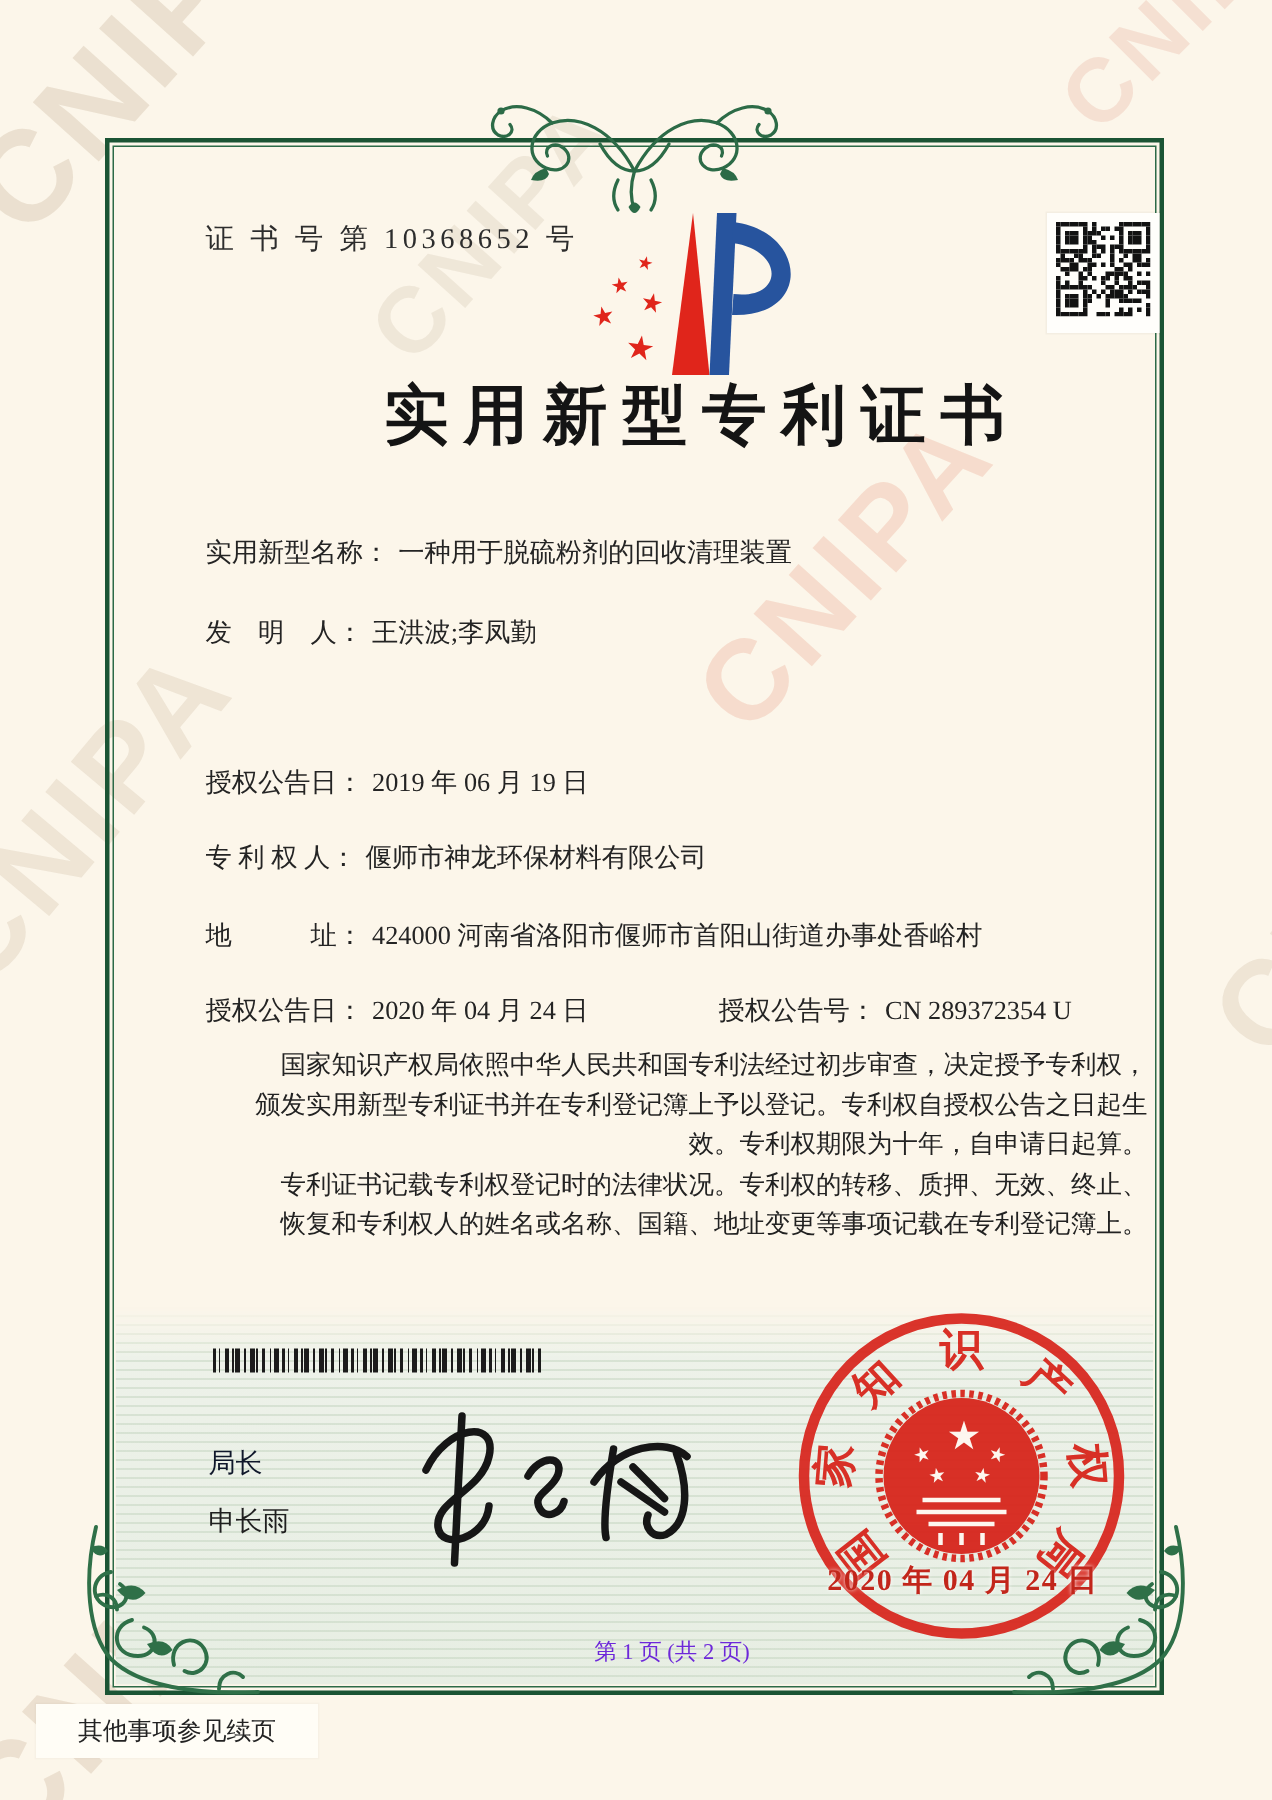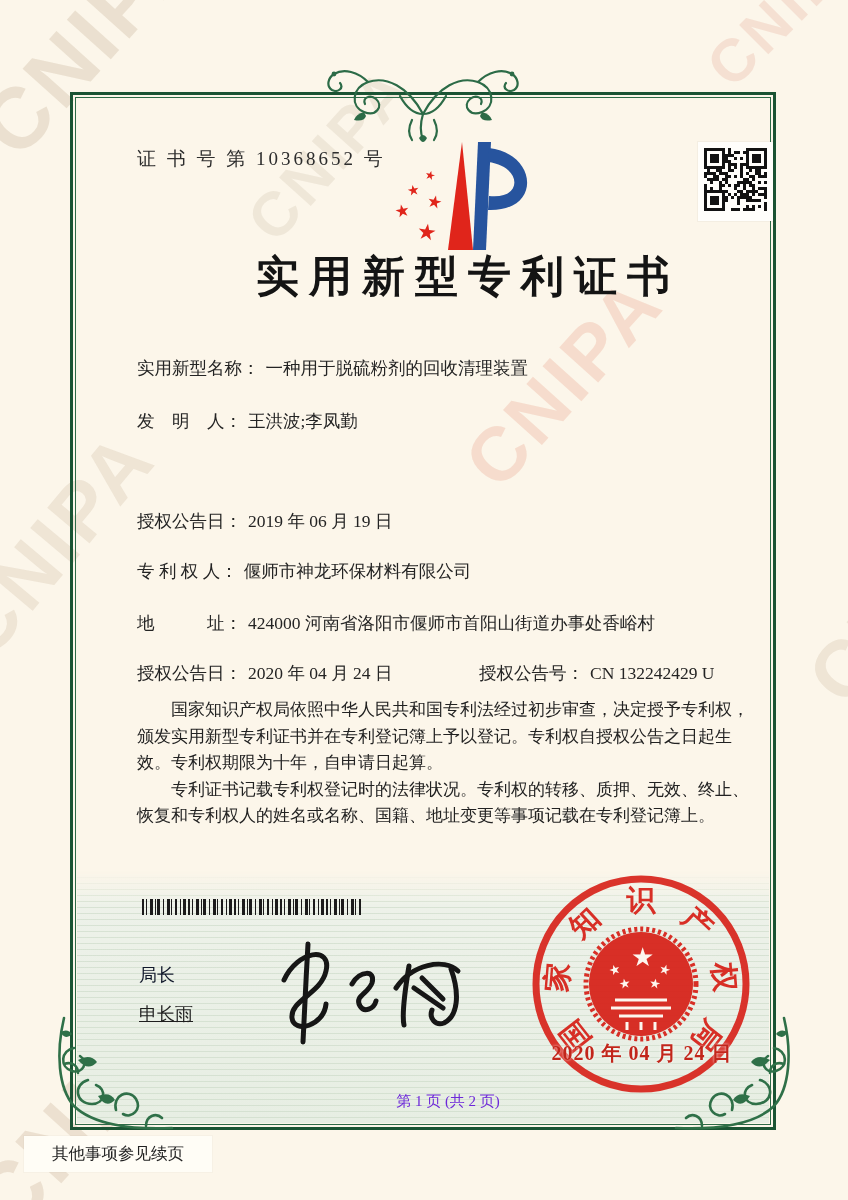--- a/index.html
+++ b/index.html
@@ -440,7 +440,7 @@
     <div class="field" style="top:661px">
       <span class="flabel">授权公告日：</span><span class="fvalue">2020 年 04 月 24 日</span>
       <span class="pair2">
-        <span class="flabel">授权公告号：</span><span class="fvalue">CN 132242429 U</span>
+        <span class="flabel">授权公告号：</span><span class="fvalue">CN 289372354 U</span>
       </span>
     </div>
 

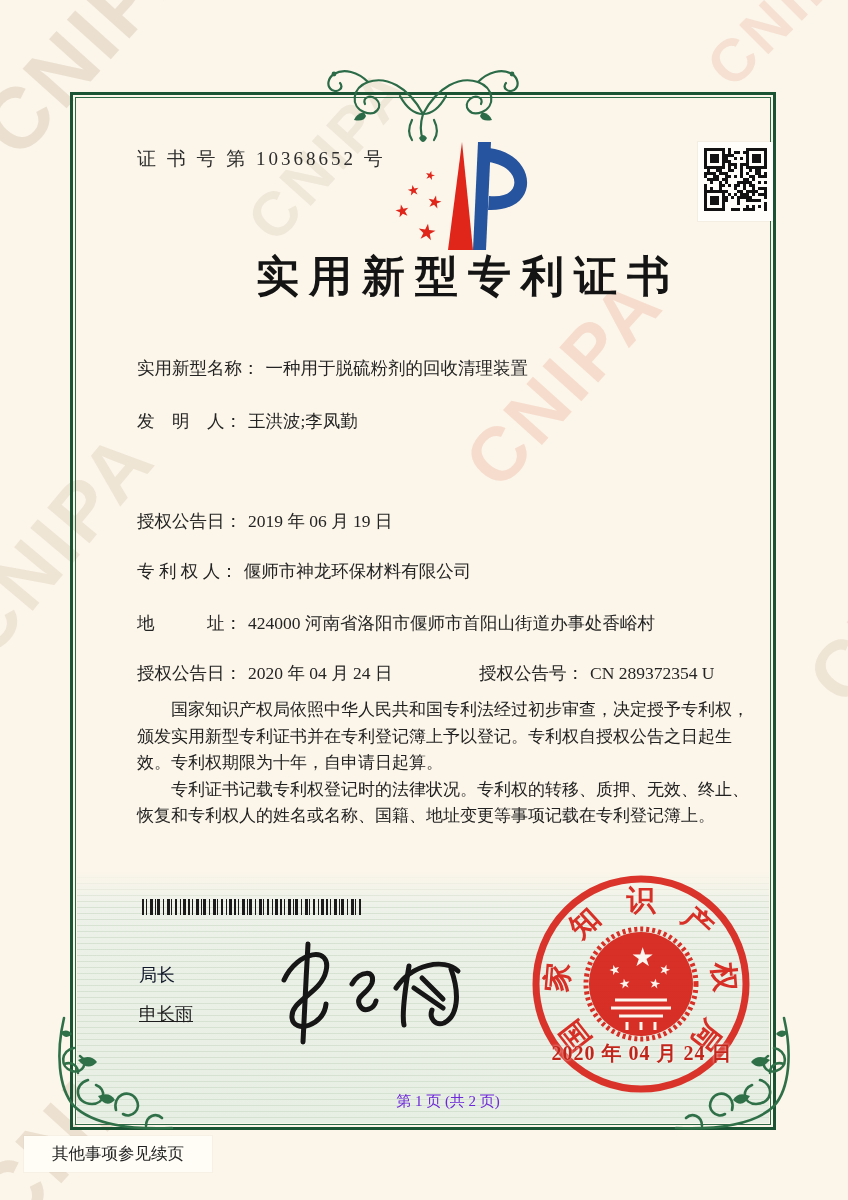--- a/index.html
+++ b/index.html
@@ -58,7 +58,7 @@
   .field .flabel{color:#242424;text-align:right;}
   .field .fvalue{color:#242424;margin-left:6px;text-align:center;}
   .field .pair2{position:absolute;left:342px;top:0;white-space:nowrap;}
-  .body-text{position:absolute;left:113px;top:697px;width:628px;font-size:17px;line-height:26.5px;color:#222;}
+  .body-text{position:absolute;left:113px;top:697px;width:628px;font-size:17px;line-height:26.5px;color:#222;text-align:right;}
   .body-text p{margin:0;text-indent:2em;}
   .barcode{
     position:absolute;left:118px;top:899px;width:222px;height:16px;

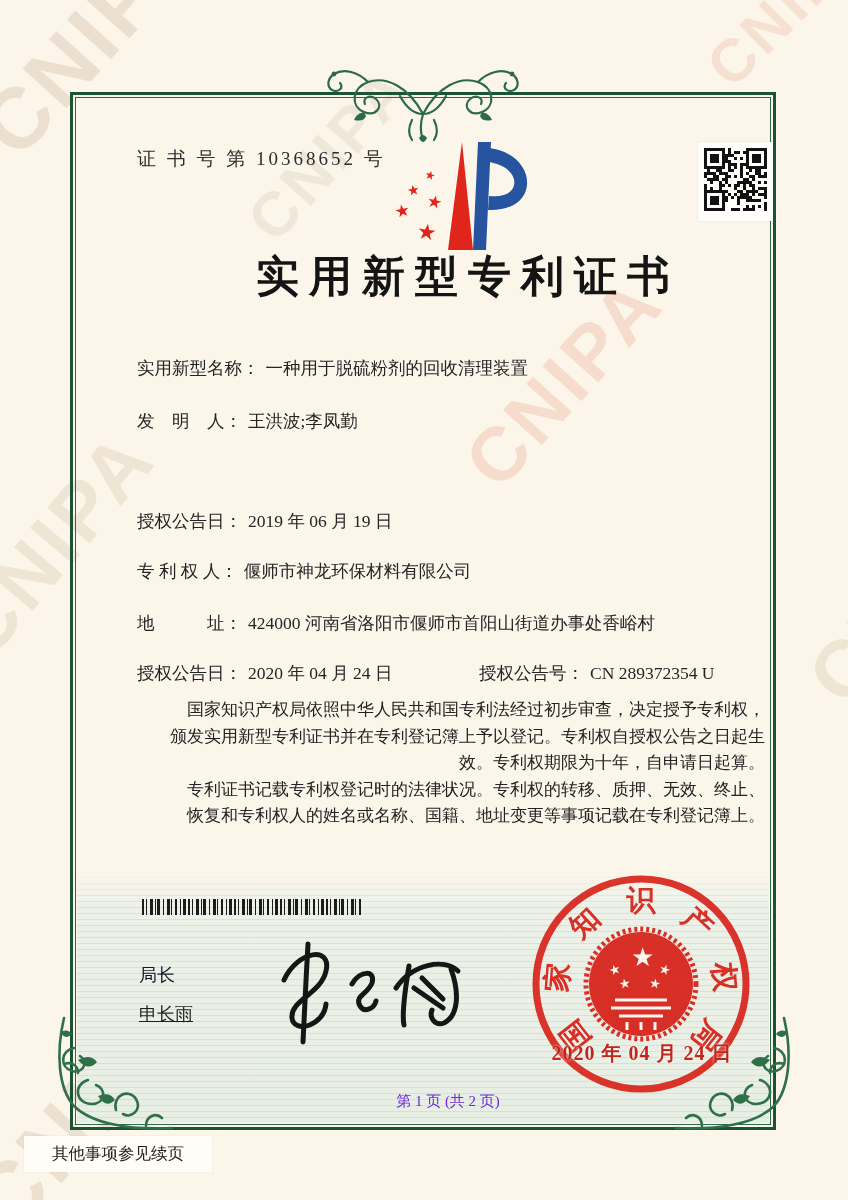--- a/index.html
+++ b/index.html
@@ -77,7 +77,7 @@
         #1b1b1b 41px 44px, rgba(0,0,0,0) 44px 46px);
   }
   .signer-title{position:absolute;left:115px;top:963px;font-size:18px;color:#0f172a;}
-  .signer-name{position:absolute;left:115px;top:1002px;font-size:18px;color:#1f1f1f;text-decoration:underline;}
+  .signer-name{position:absolute;left:115px;top:1002px;font-size:18px;color:#1f1f1f;}
   .signature{position:absolute;left:222px;top:928px;}
   .seal{position:absolute;left:503px;top:870px;z-index:5;}
   .seal-date{

